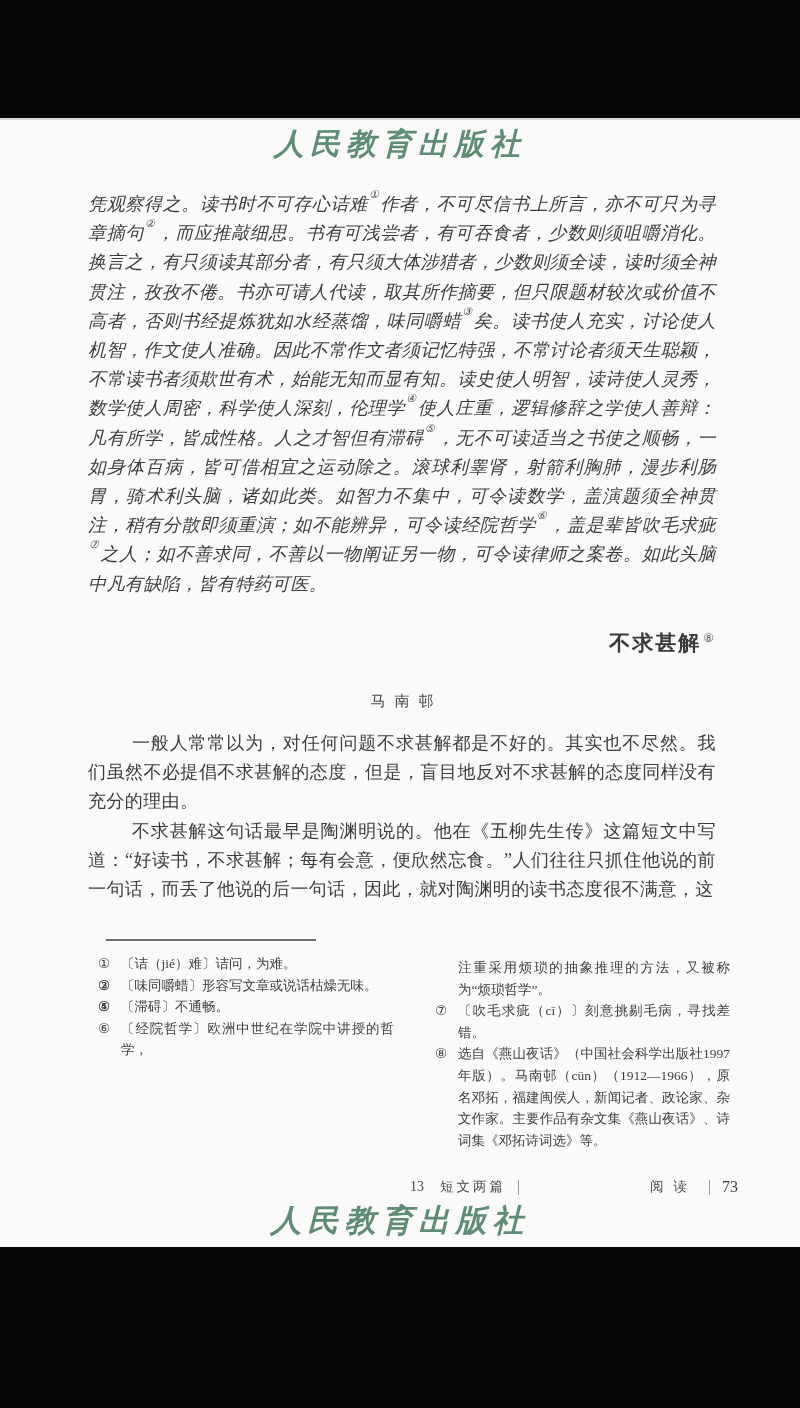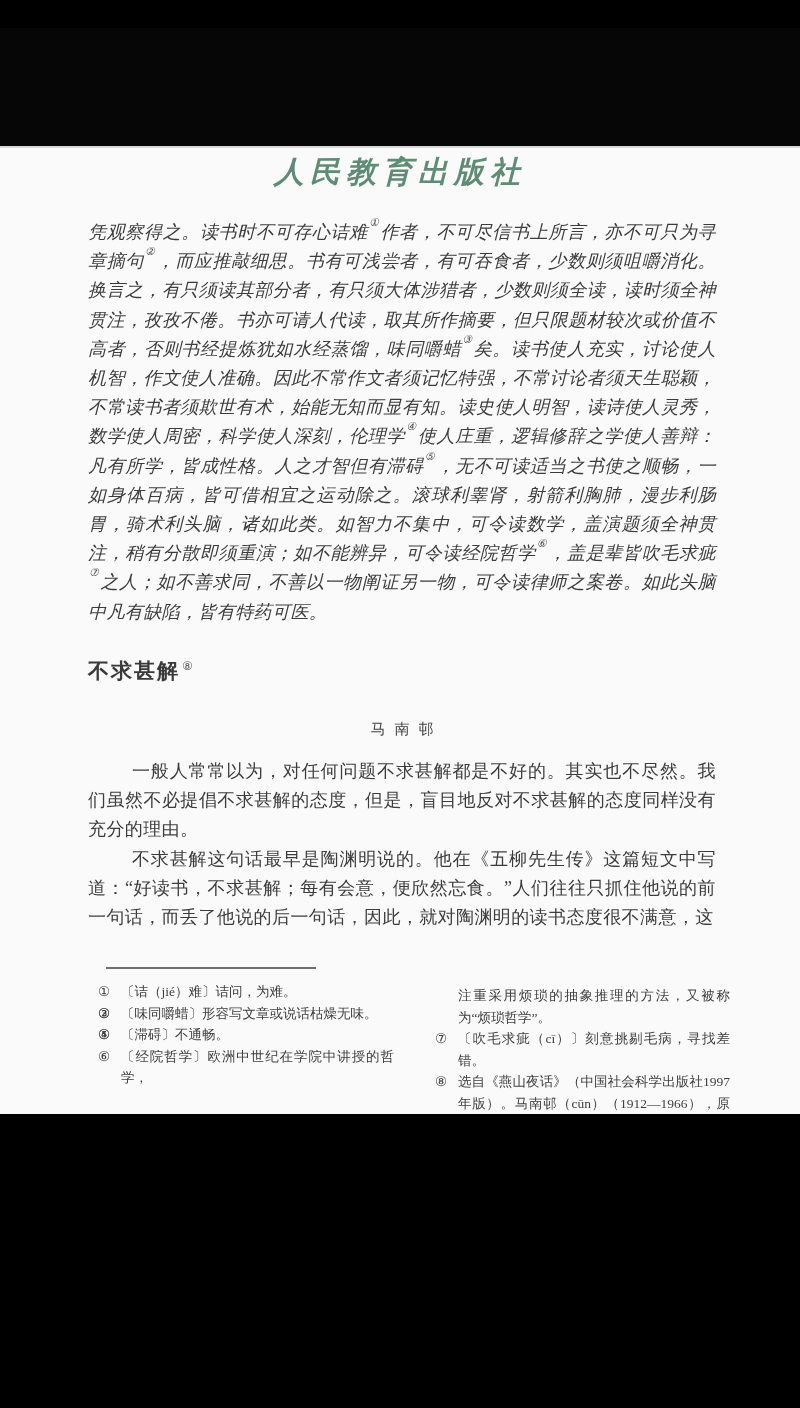--- a/index.html
+++ b/index.html
@@ -3,8 +3,8 @@
 <meta charset="utf-8">
 <style>
   html,body{margin:0;padding:0;background:#000;}
-  #canvas{position:relative;width:800px;height:1086px;background:#060606;overflow:hidden;
-          font-family:"Liberation Serif","DejaVu Serif",serif;margin-top:28px;}
+  #canvas{position:relative;width:800px;height:1408px;background:#060606;overflow:hidden;
+          font-family:"Liberation Serif","DejaVu Serif",serif;}
   .page{position:absolute;top:118px;left:0;width:800px;height:1129px;background:#fbfafa;
         border-top:2px solid #d8d8d8;box-sizing:border-box;}
   .logo{position:absolute;left:0;width:100%;text-align:center;color:#4e8166;

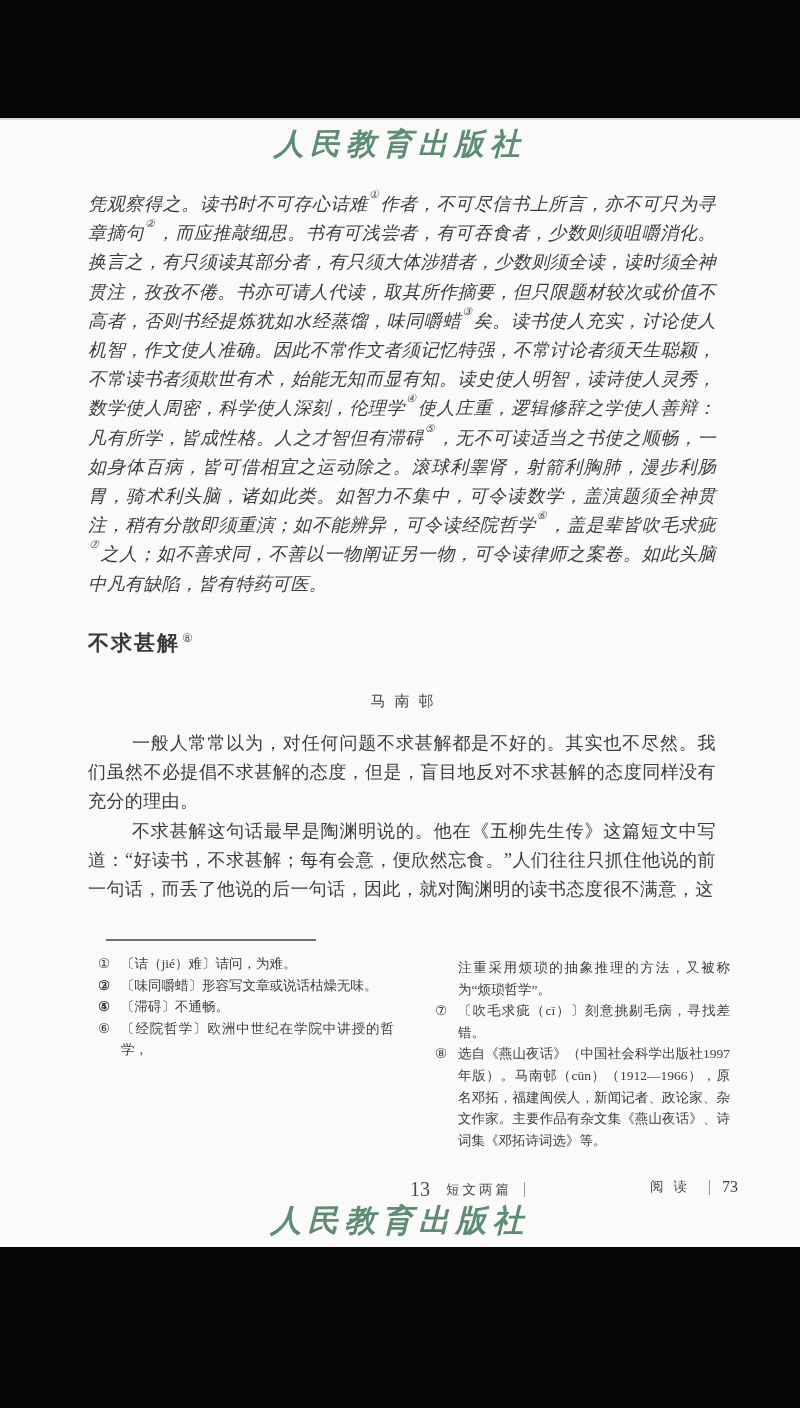--- a/index.html
+++ b/index.html
@@ -15,7 +15,7 @@
             letter-spacing:.4px;text-align:justify;color:#3c3c3c;}
   .block1{top:70px;font-style:italic;}
   .fnref{font-size:11px;line-height:0;position:relative;top:-5px;margin:0 1px;color:#4a4a4a;}
-  .article-title{position:absolute;top:509px;left:88px;width:628px;text-align:left;
+  .article-title{position:absolute;top:509px;left:88px;width:628px;text-align:right;
                  font-family:"Liberation Sans","DejaVu Sans",sans-serif;
                  font-weight:bold;font-size:21px;color:#3a3a3a;letter-spacing:2px;}
   .title-sup{font-size:12px;font-weight:normal;position:relative;top:-8px;margin-left:2px;color:#5a5a5a;}

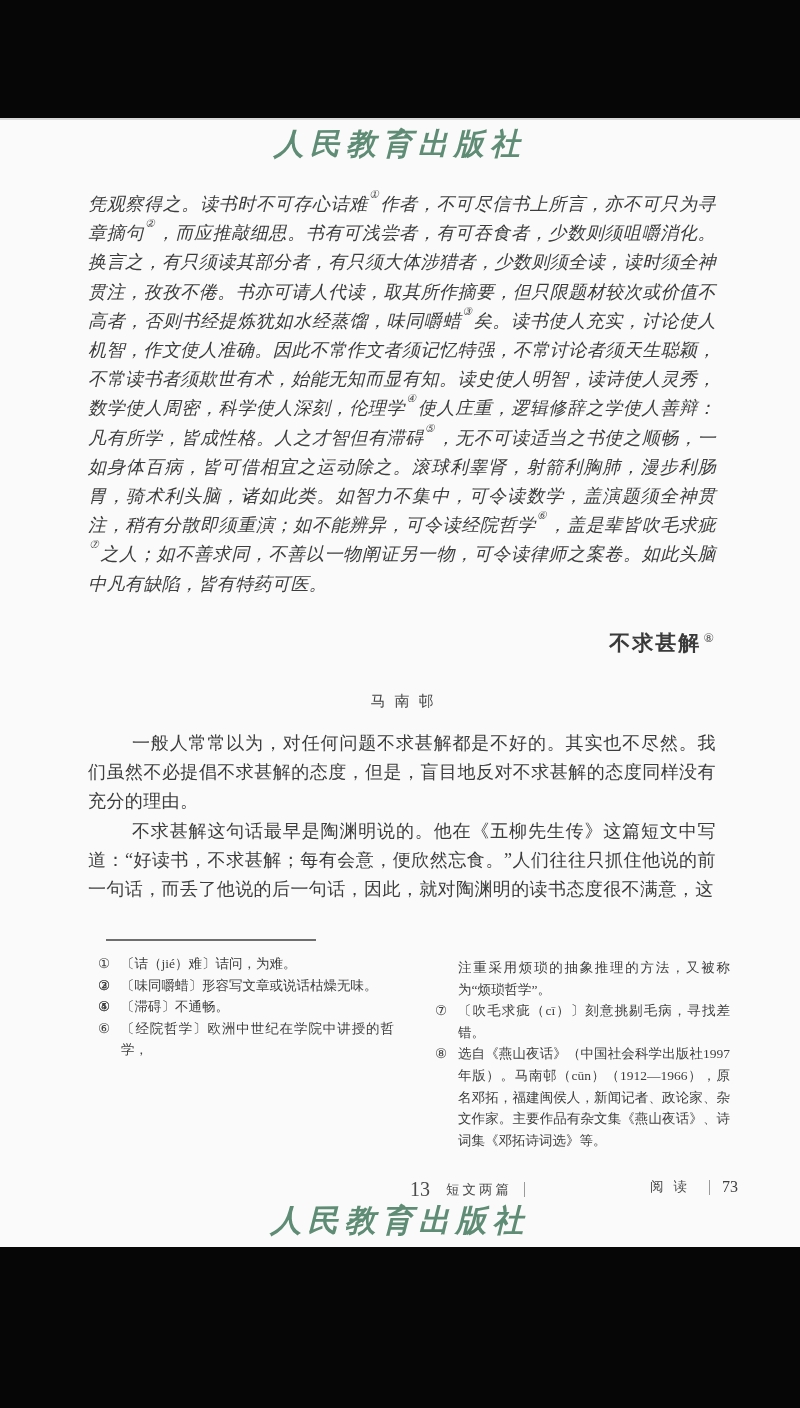--- a/index.html
+++ b/index.html
@@ -32,7 +32,7 @@
   .footer{position:absolute;top:1058px;left:0;width:800px;height:24px;font-size:13.5px;color:#4a4a4a;}
   .footer-left{position:absolute;left:410px;top:0;display:flex;align-items:center;}
   .footer-right{position:absolute;right:62px;top:0;display:flex;align-items:center;justify-content:space-between;}
-  .lesson-num{font-size:20px;margin-right:16px;}
+  .lesson-num{font-size:14px;margin-right:16px;}
   .lesson-title{letter-spacing:3px;}
   .footer-bar{display:inline-block;width:1px;height:15px;background:#9a9a9a;margin:0 12px;}
   .section-label{letter-spacing:10px;text-indent:10px;}

